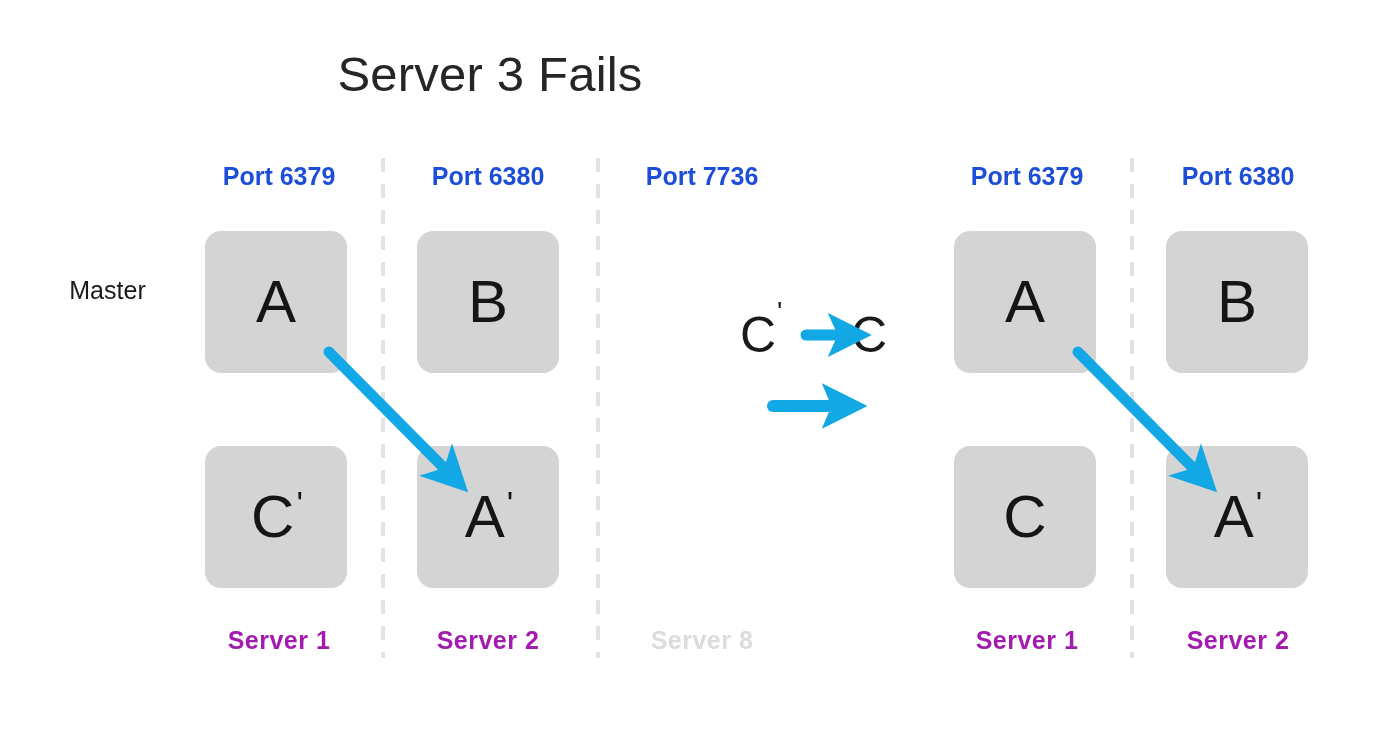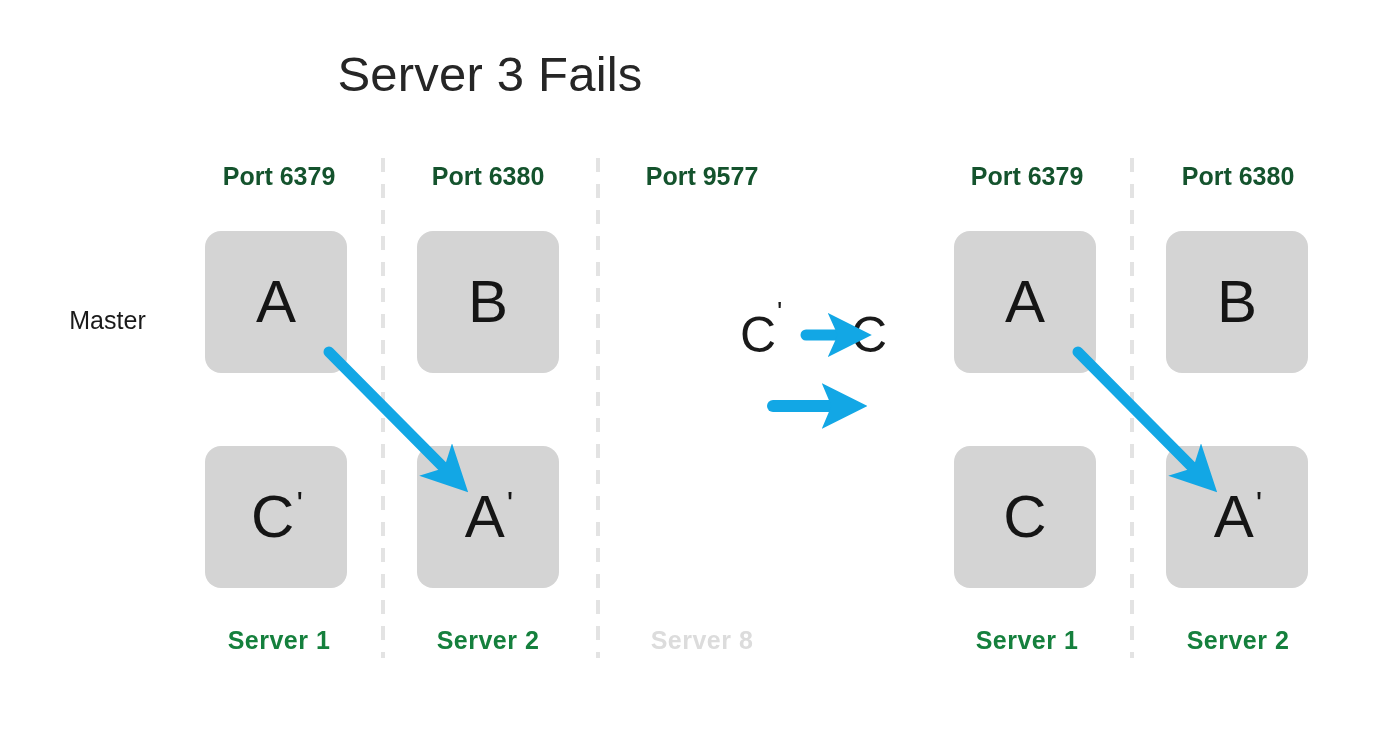--- a/index.html
+++ b/index.html
@@ -69,7 +69,7 @@
     top: 162px;
     font-size: 25px;
     font-weight: 600;
-    color: #14532d;
+    color: #1d4ed8;
   }
   .col-foot {
     top: 626px;

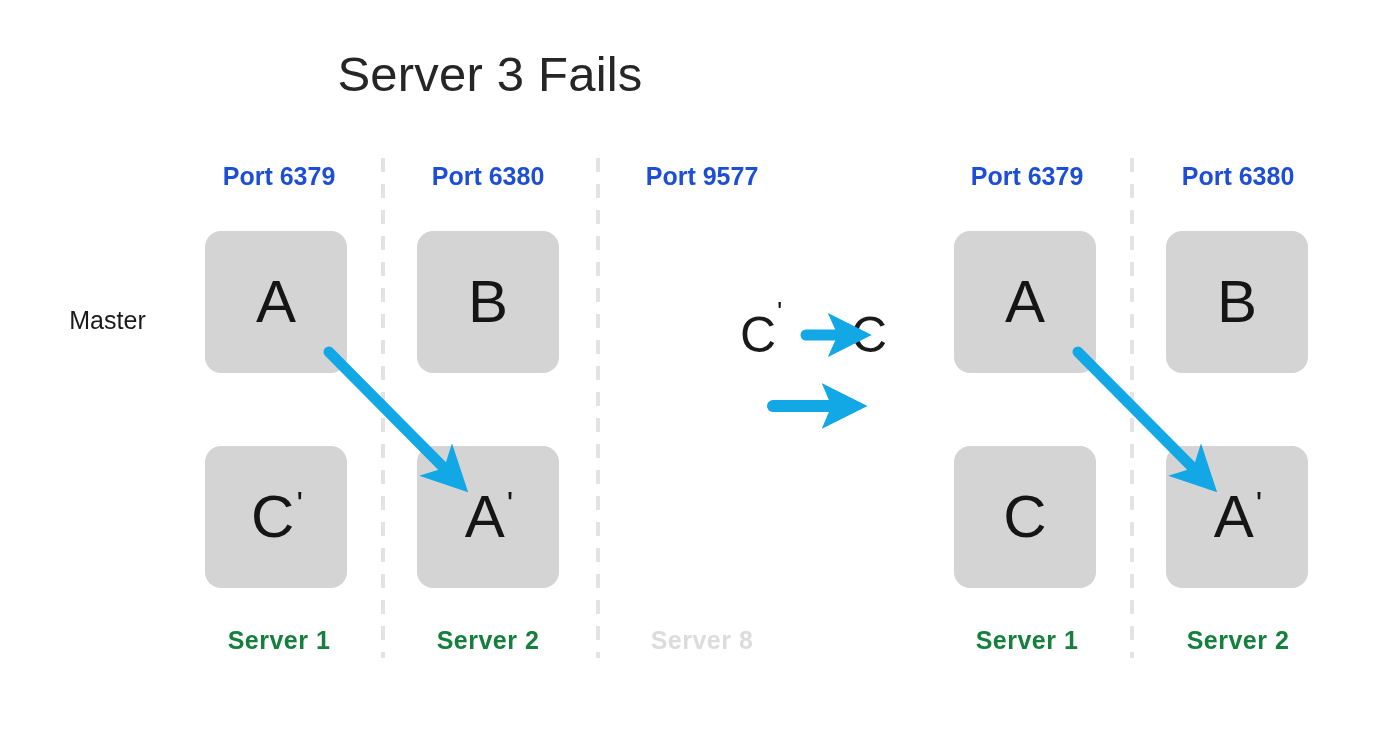--- a/index.html
+++ b/index.html
@@ -180,7 +180,7 @@
   </div>
   <div class="col-foot" style="left:413px; width:150px;">Server 2</div>
 
-  <div class="col-head" style="left:627px; width:150px;">Port 9577</div>
+  <div class="col-head" style="left:627px; width:150px;">Port 7736</div>
   <div class="col-foot dim" style="left:627px; width:150px;">Server 8</div>
 
   <div class="mid-text" style="left:740px; top:310px;"><span>C</span><span class="prime">'</span></div>

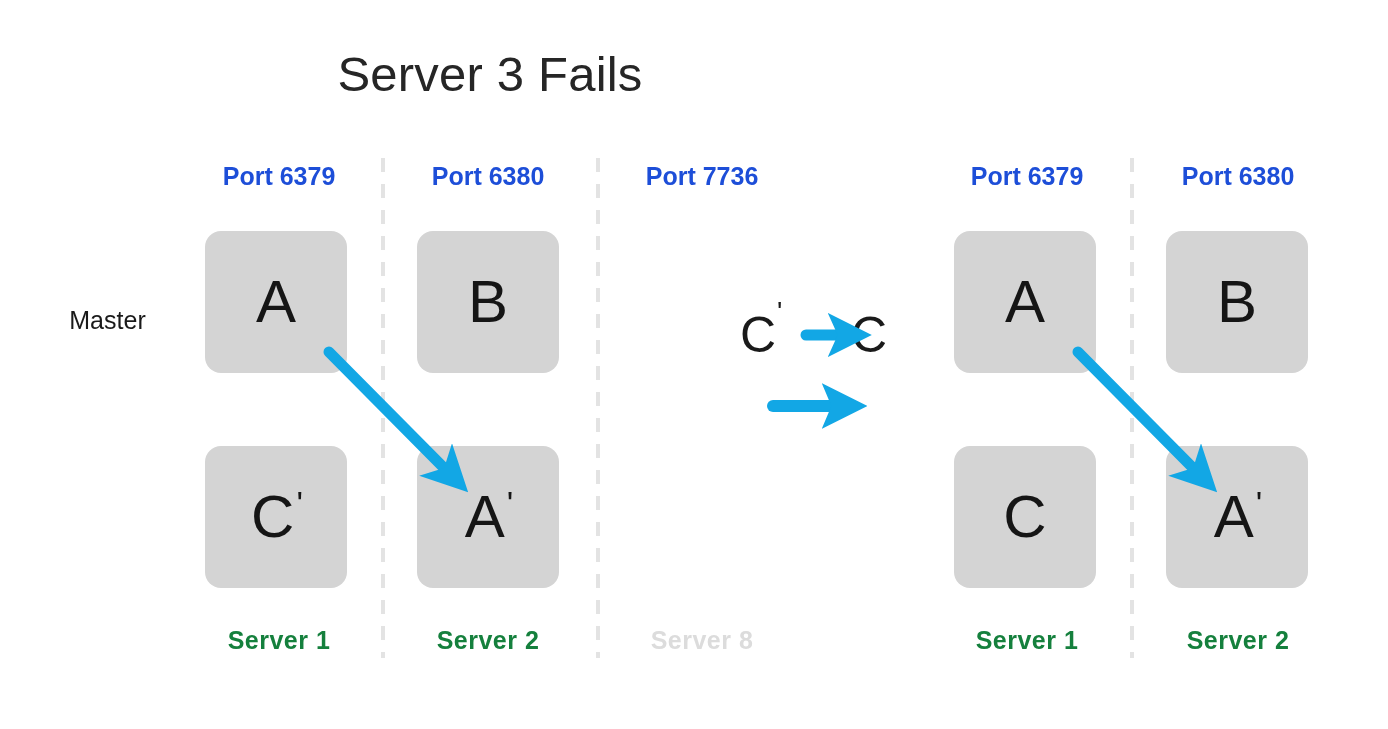--- a/index.html
+++ b/index.html
@@ -43,7 +43,7 @@
     font-weight: 400;
     color: #1a1a1a;
   }
-  .row-label.master  { top: 276px; margin-top: 30px; }
+  .row-label.master  { top: 276px; }
   .row-label.replica { top: 496px; }
 
   

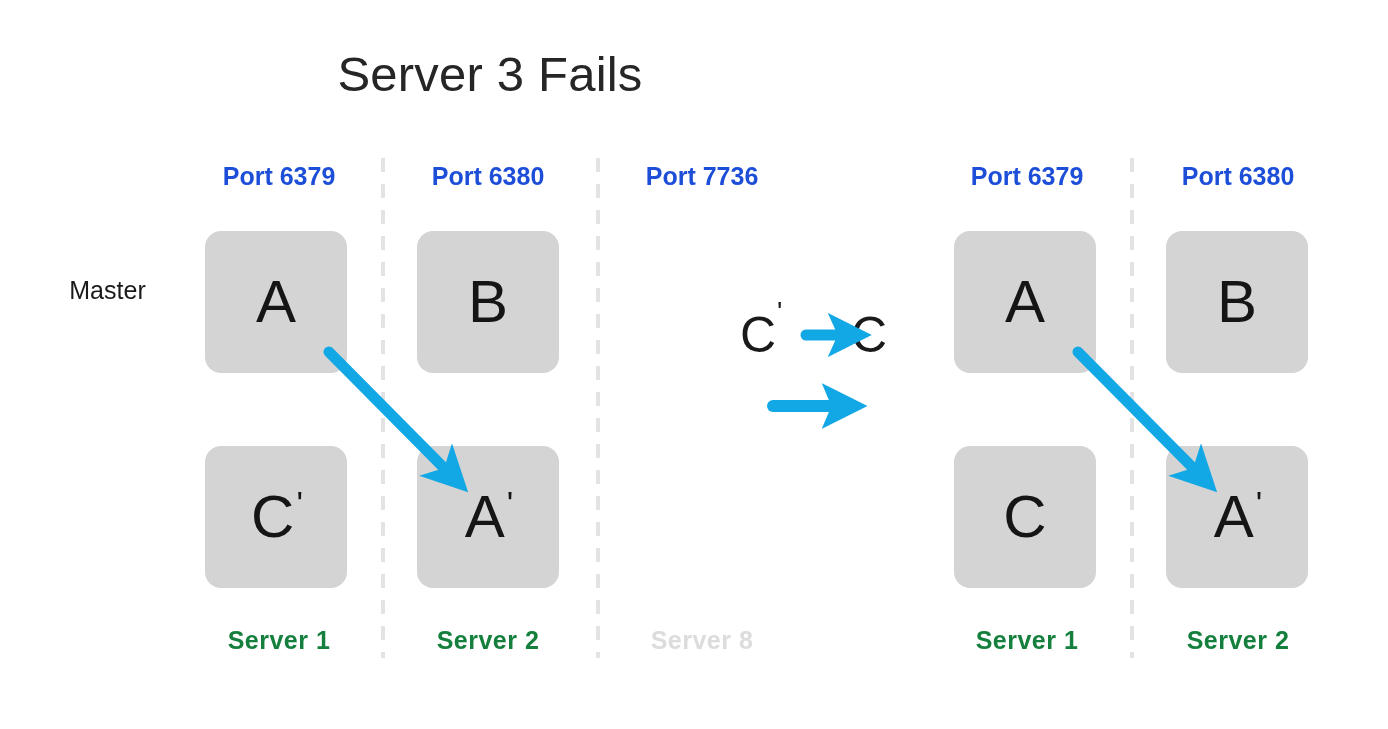--- a/index.html
+++ b/index.html
@@ -75,7 +75,7 @@
     top: 626px;
     font-size: 25px;
     font-weight: 700;
-    color: #15803d;
+    color: #a21caf;
     letter-spacing: 0.5px;
   }
   .col-foot.dim { color: #dcdcdc; }

